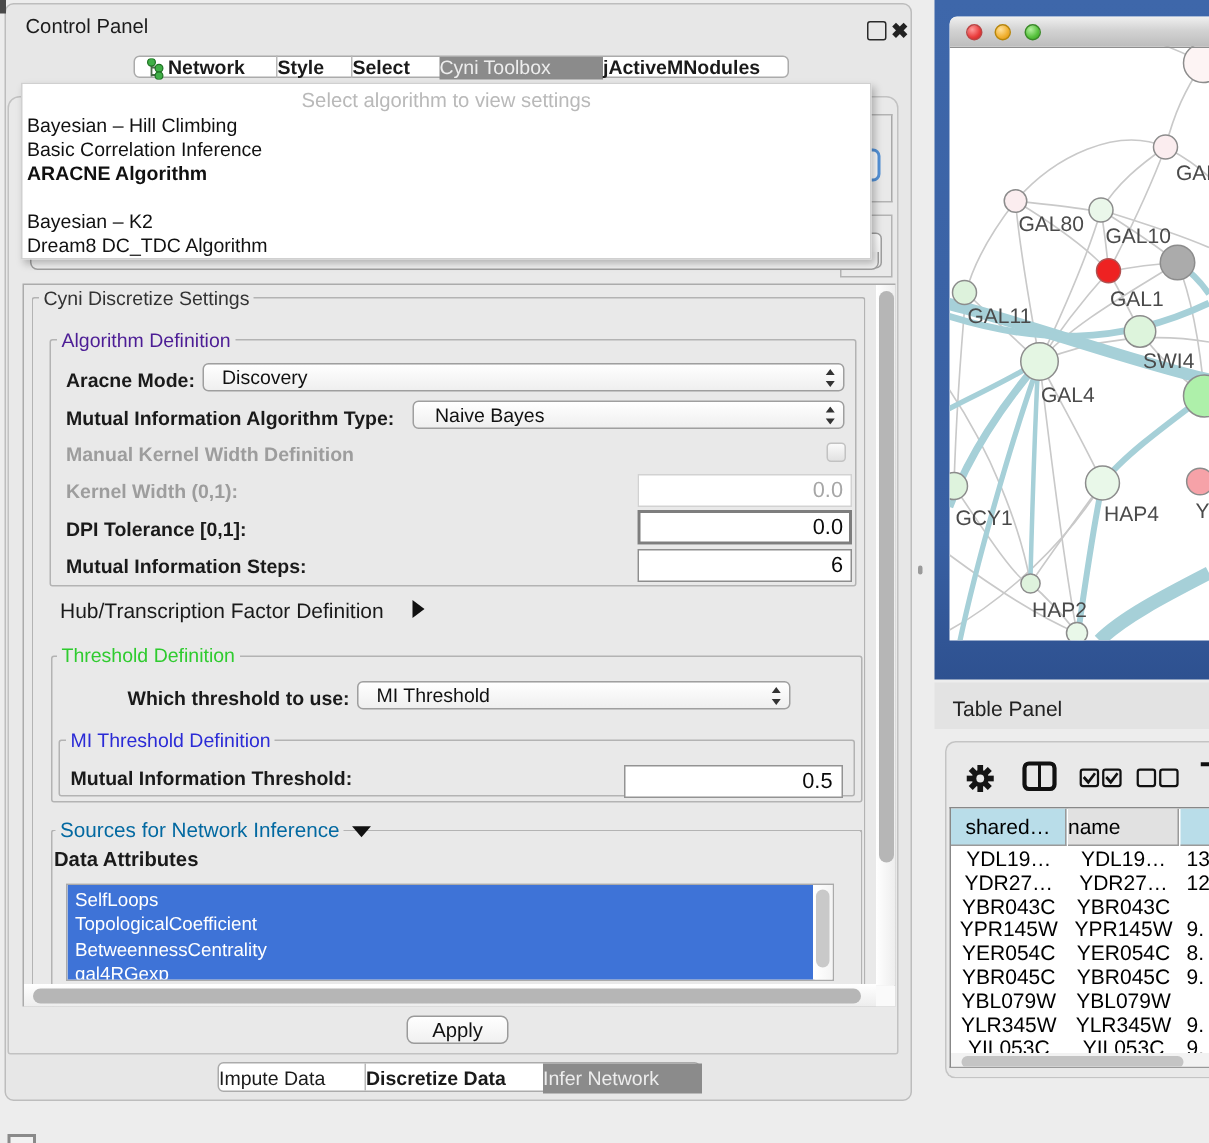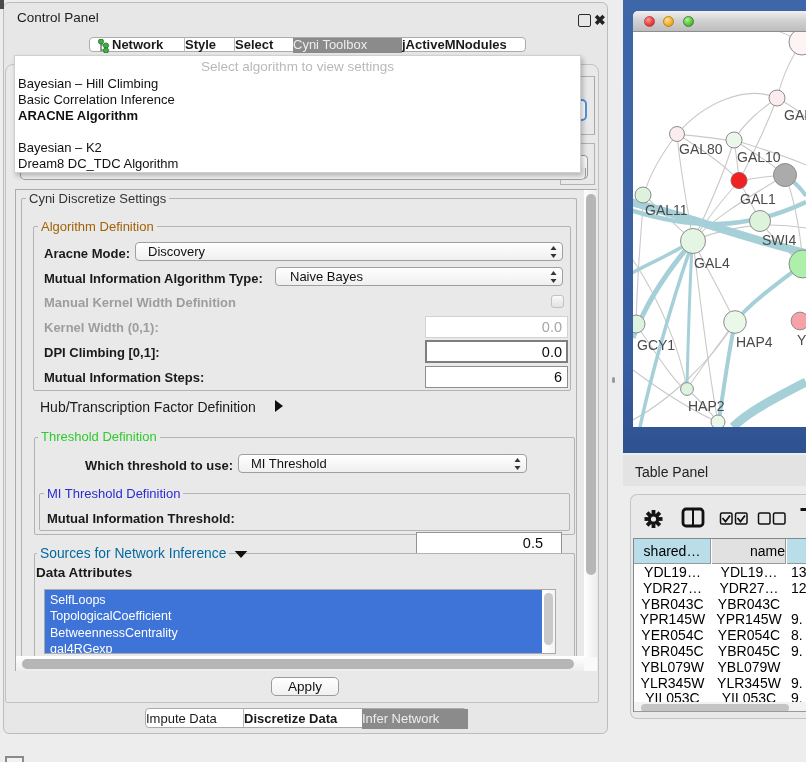--- a/index.html
+++ b/index.html
@@ -76,7 +76,7 @@
 <div class="grplbl" style="left:26px;top:192px;color:#333">Cyni Discretize Settings</div>
 
 <div class="grp" style="left:33px;top:226px;width:538px;height:165px"></div>
-<div class="grplbl" style="left:38px;top:220px;color:#a16207">Algorithm Definition</div>
+<div class="grplbl" style="left:38px;top:220px;color:#4c1d95">Algorithm Definition</div>
 <div class="bl" style="left:44px;top:246px">Aracne Mode:</div>
 <div class="combo" style="left:135px;top:242px;width:428px"><span style="margin-left:12px">Discovery</span>
  <svg class="step" viewBox="0 0 7 12">

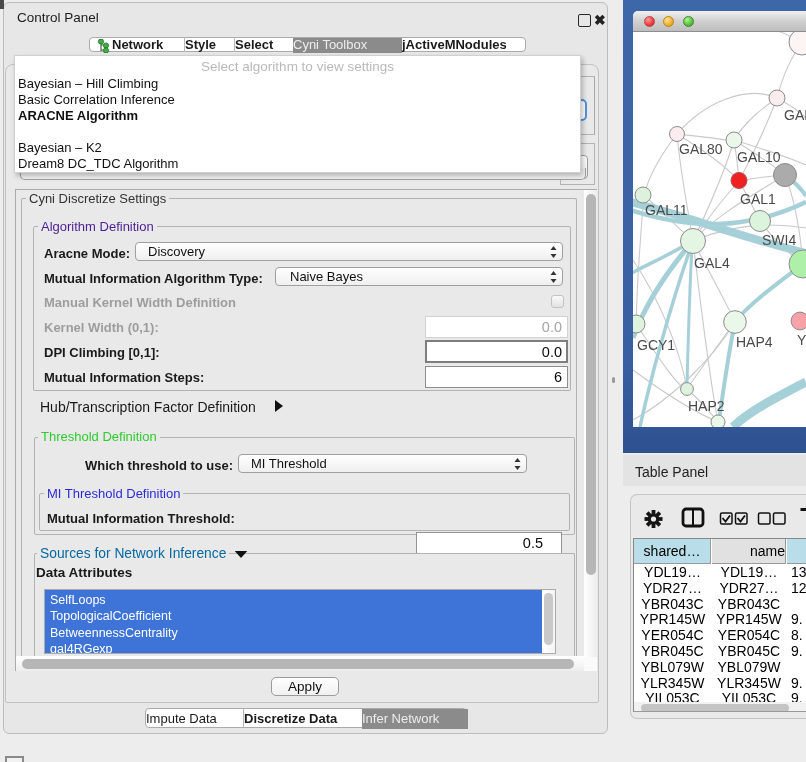--- a/index.html
+++ b/index.html
@@ -91,7 +91,7 @@
 <div class="abs" style="left:551px;top:295px;width:13px;height:13px;background:linear-gradient(#fafafa,#e2e2e2);border:1px solid #c2c2c2;border-radius:3px"></div>
 <div class="gl" style="left:44px;top:320px">Kernel Width (0,1):</div>
 <div class="fld" style="left:425px;top:316px;width:143px;height:22px;border:1px solid #d2d2d2;line-height:21px;color:#a6a6a6;padding-right:5px">0.0</div>
-<div class="bl" style="left:44px;top:345px">DPI Climbing [0,1]:</div>
+<div class="bl" style="left:44px;top:345px">DPI Tolerance [0,1]:</div>
 <div class="fld" style="left:425px;top:340px;width:143px;height:23px;border:2px solid #7e7e7e;line-height:20px;padding-right:4px">0.0</div>
 <div class="bl" style="left:44px;top:370px">Mutual Information Steps:</div>
 <div class="fld" style="left:425px;top:366px;width:143px;height:22px;border:1px solid #8e8e8e;line-height:20px;padding-right:5px">6</div>

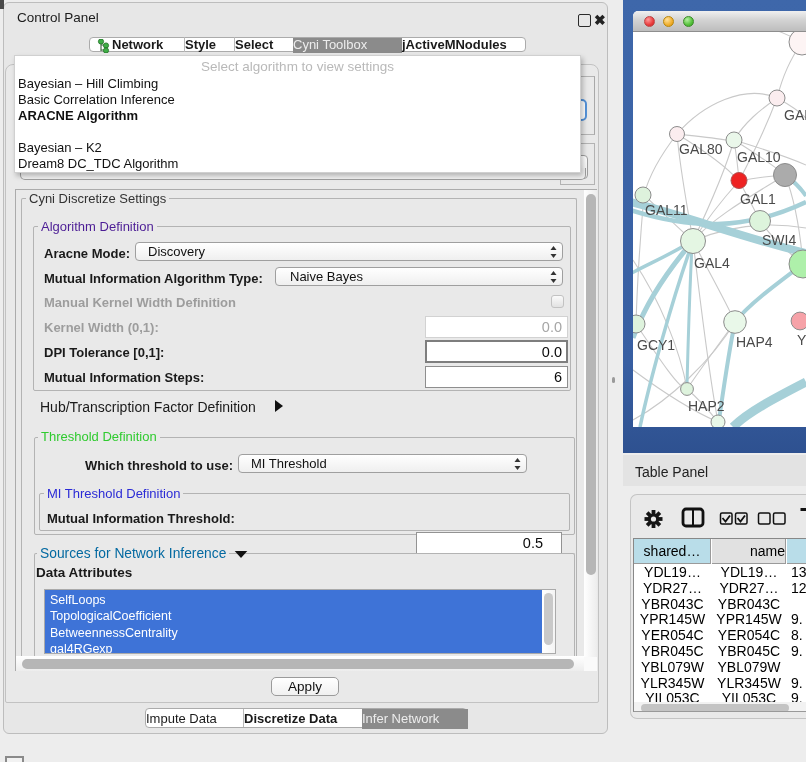--- a/index.html
+++ b/index.html
@@ -110,7 +110,7 @@
 <div class="grp" style="left:39px;top:493px;width:531px;height:38px"></div>
 <div class="grplbl" style="left:44px;top:487px;color:#2b2bd6">MI Threshold Definition</div>
 <div class="bl" style="left:47px;top:511px">Mutual Information Threshold:</div>
-<div class="fld" style="left:416px;top:532px;width:146px;height:22px;border:1px solid #939393;line-height:20px;padding-right:18px">0.5</div>
+<div class="fld" style="left:416px;top:510px;width:146px;height:22px;border:1px solid #939393;line-height:20px;padding-right:6px">0.5</div>
 
 <div class="grp" style="left:34px;top:553px;width:541px;height:118px;border-bottom:none"></div>
 <div class="grplbl" style="left:37px;top:547px;color:#0369a1;font-size:13.8px">Sources for Network Inference</div>

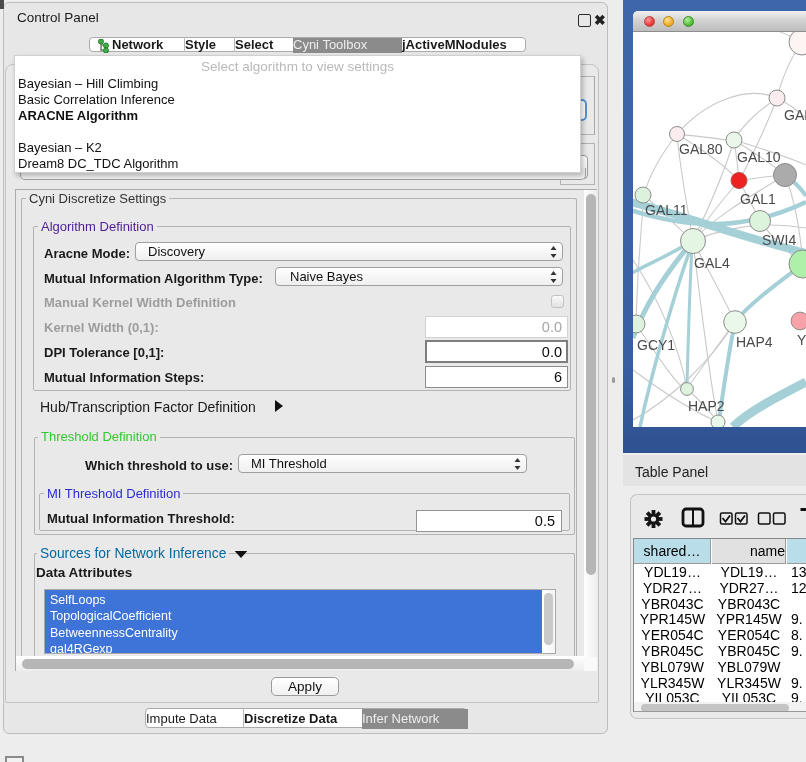--- a/index.html
+++ b/index.html
@@ -265,7 +265,7 @@
  </svg>
  <div style="position:absolute;left:2px;top:43px;width:174px;height:174px;background:#fff;border-top:1px solid #888;border-left:1px solid #888;border-bottom:1px solid #999;overflow:hidden">
   <div style="position:absolute;left:0;top:0;width:77px;height:25px;background:#b9dde9;border-right:1px solid #9a9a9a;border-bottom:1px solid #9a9a9a;text-align:center;font-size:14px;line-height:25px">shared…</div>
-  <div style="position:absolute;left:78px;top:0;width:74px;height:25px;background:#e1e1e1;border-right:1px solid #9a9a9a;border-bottom:1px solid #9a9a9a;text-align:right;font-size:14px;line-height:25px">name</div>
+  <div style="position:absolute;left:78px;top:0;width:74px;height:25px;background:#e1e1e1;border-right:1px solid #9a9a9a;border-bottom:1px solid #9a9a9a;text-align:left;font-size:14px;line-height:25px">name</div>
   <div style="position:absolute;left:153px;top:0;width:30px;height:25px;background:#b9dde9;border-bottom:1px solid #9a9a9a;text-align:center;font-size:14px;line-height:25px"> </div>
   <div style="position:absolute;left:0;top:26px;width:77px;font-size:14px;line-height:15.8px;text-align:center;color:#000">YDL19…<br>YDR27…<br>YBR043C<br>YPR145W<br>YER054C<br>YBR045C<br>YBL079W<br>YLR345W<br>YIL053C</div>
   <div style="position:absolute;left:78px;top:26px;width:74px;font-size:14px;line-height:15.8px;text-align:center;color:#000">YDL19…<br>YDR27…<br>YBR043C<br>YPR145W<br>YER054C<br>YBR045C<br>YBL079W<br>YLR345W<br>YIL053C</div>

